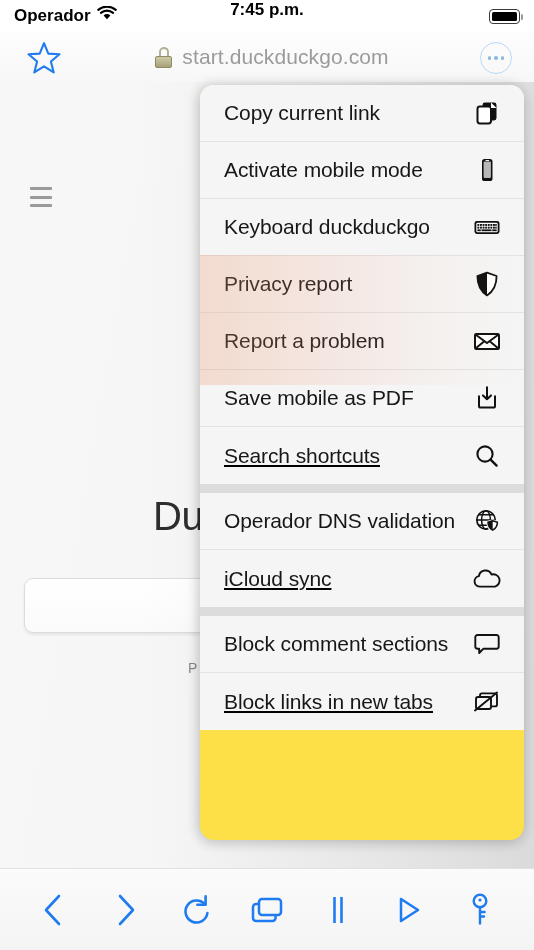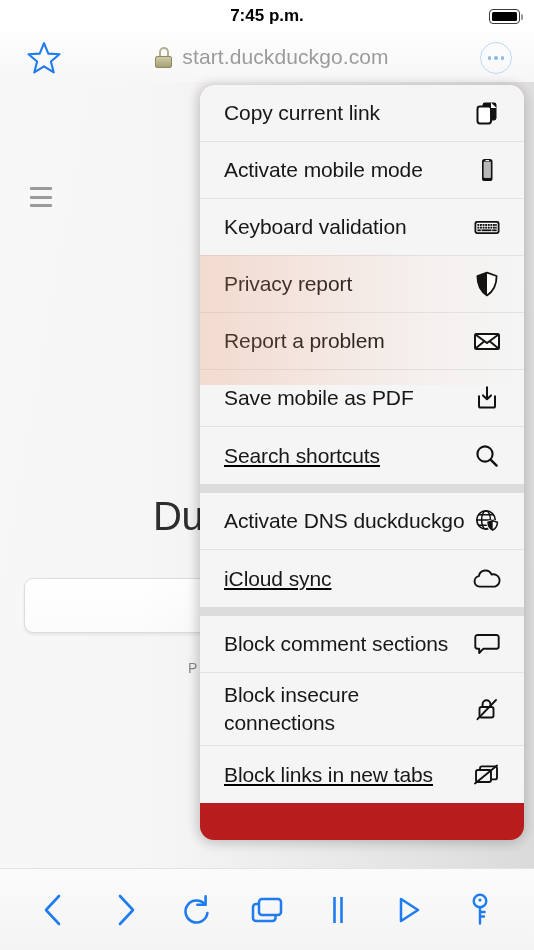--- a/index.html
+++ b/index.html
@@ -189,6 +189,16 @@
 <div id="screen">
 
   <div id="statusbar">
+    <div id="status-left">
+      <span>Operador</span>
+      <span>
+        <svg width="20" height="15" viewBox="0 0 20 15">
+          <path d="M10 13.2 L6.6 9.4 a5.2 5.2 0 0 1 6.8 0 Z" fill="#000"></path>
+          <path d="M3.9 6.9 a9.3 9.3 0 0 1 12.2 0" stroke="#000" stroke-width="2.1" fill="none" stroke-linecap="round"></path>
+          <path d="M1.2 3.9 a13.4 13.4 0 0 1 17.6 0" stroke="#000" stroke-width="2.1" fill="none" stroke-linecap="round"></path>
+        </svg>
+      </span>
+    </div>
     <div id="status-center">
       <span>7:45 p.m.</span>
     </div>

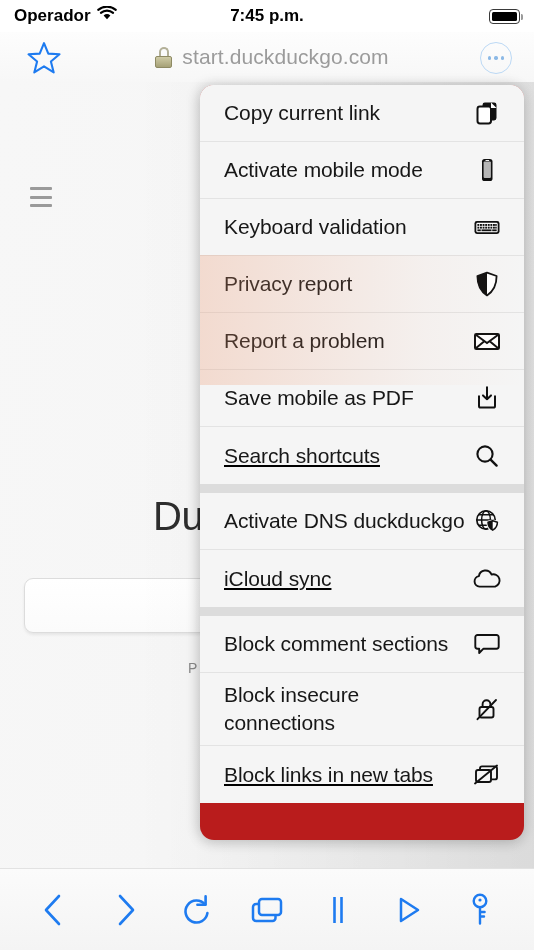--- a/index.html
+++ b/index.html
@@ -30,7 +30,7 @@
   }
   #status-center {
     position: absolute; left: 0; top: 0; width: 534px; height: 32px;
-    display: flex; align-items: center; justify-content: center;
+    display: flex; justify-content: center;
   }
   #status-right {
     position: absolute; right: 14px; top: 0; height: 32px;

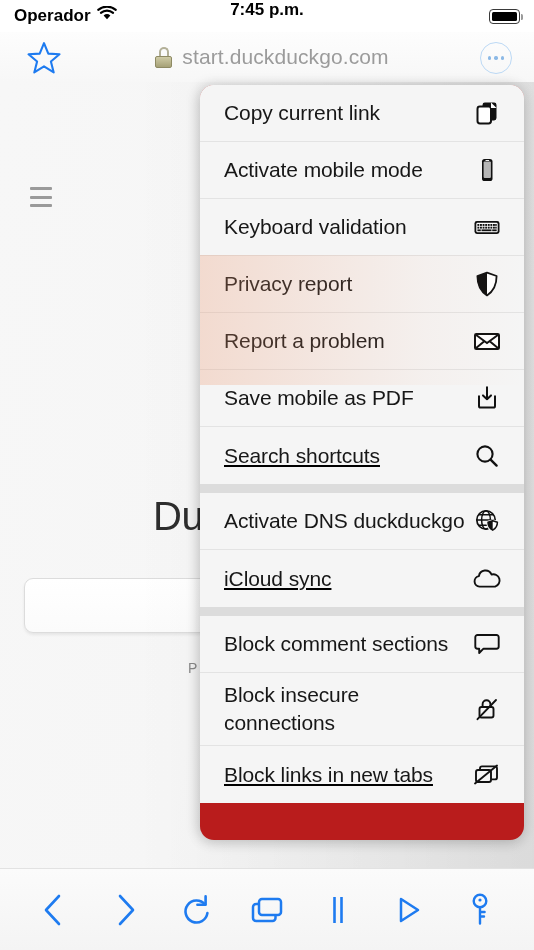--- a/index.html
+++ b/index.html
@@ -132,7 +132,7 @@
     width: 324px; height: 755px;
     border-radius: 14px;
     overflow: hidden;
-    background: #b91c1c;
+    background: #fde047;
     box-shadow: -2px 0 14px rgba(0,0,0,0.13), 0 3px 14px rgba(0,0,0,0.13);
   }
   .menu-group { background: #f5f5f5; }

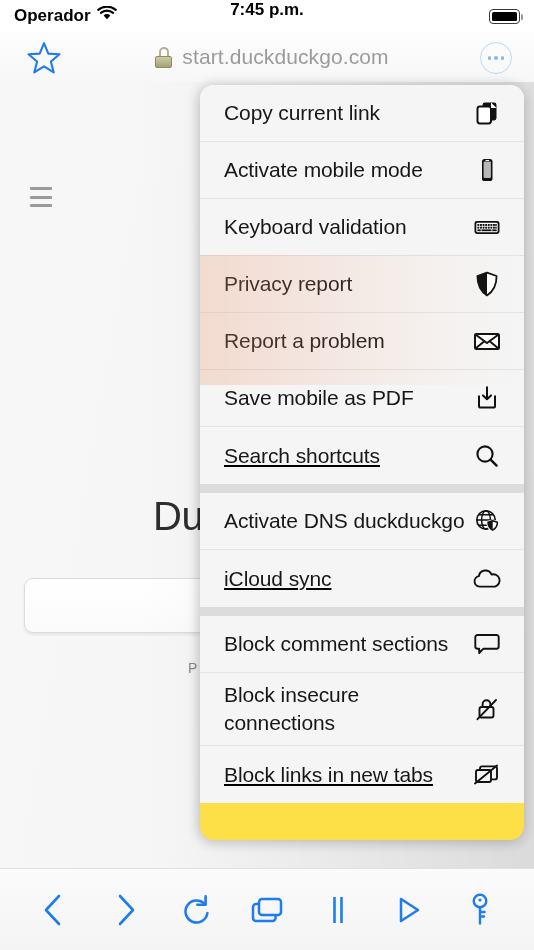--- a/index.html
+++ b/index.html
@@ -268,7 +268,7 @@
       </div>
 
       <div class="menu-item">
-        <span class="label">Keyboard validation</span>
+        <span class="label">Keyboard duckduckgo</span>
         <span class="icon">
           <svg width="28" height="26" viewBox="0 0 28 26">
             <rect x="1.5" y="7" width="25" height="13" rx="2.4" fill="#111"></rect>

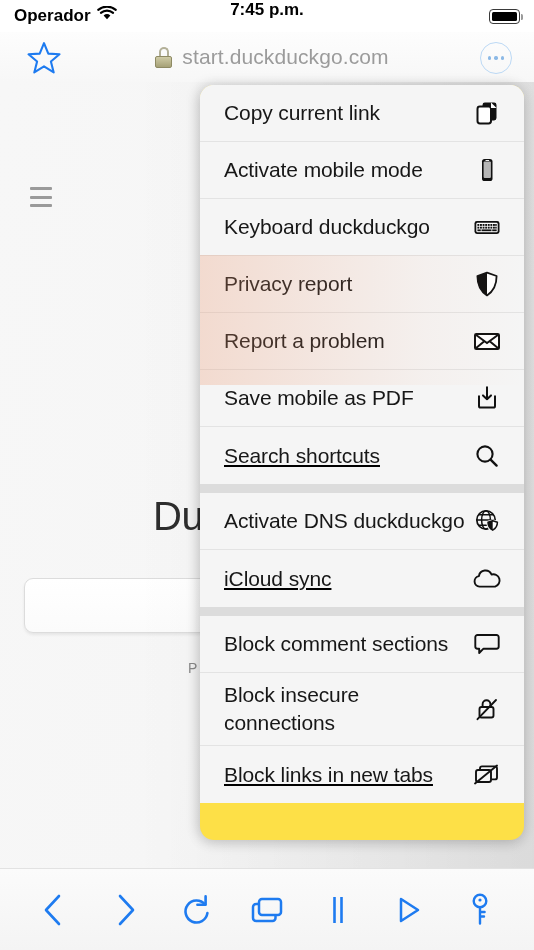--- a/index.html
+++ b/index.html
@@ -345,7 +345,7 @@
 
     <div class="menu-group">
       <div class="menu-item">
-        <span class="label">Activate DNS duckduckgo</span>
+        <span class="label">Operador DNS validation</span>
         <span class="icon">
           <svg width="27" height="26" viewBox="0 0 27 26">
             <circle cx="12" cy="12" r="9.2" fill="none" stroke="#111" stroke-width="1.7"></circle>

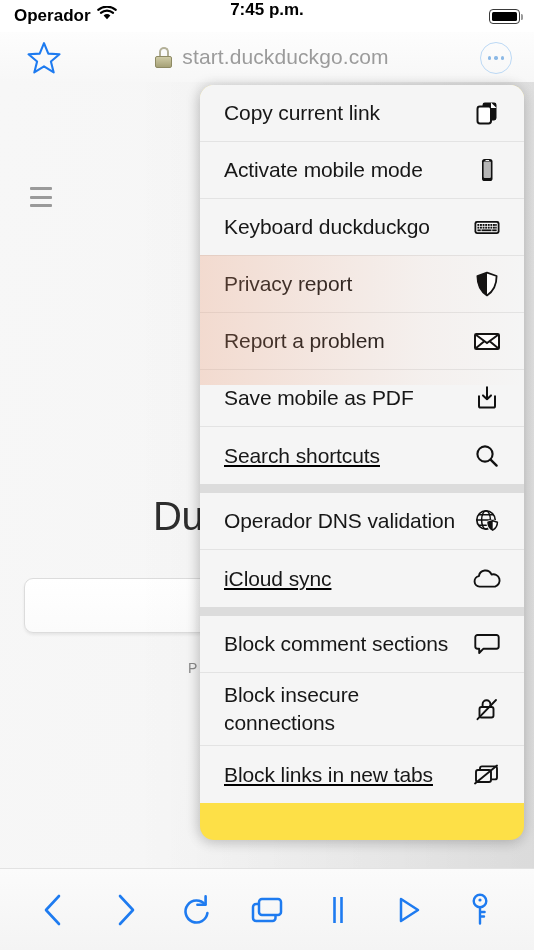--- a/index.html
+++ b/index.html
@@ -380,16 +380,6 @@
         </span>
       </div>
       <div class="menu-item">
-        <span class="label">Block insecure connections</span>
-        <span class="icon">
-          <svg width="26" height="26" viewBox="0 0 26 26">
-            <rect x="5.5" y="11" width="14" height="10.5" rx="2" fill="none" stroke="#111" stroke-width="1.9"></rect>
-            <path d="M8.6 11 V8.2 a3.9 3.9 0 0 1 7.8 0 V11" fill="none" stroke="#111" stroke-width="1.9"></path>
-            <path d="M3.5 23.2 L22 4" stroke="#111" stroke-width="1.9" stroke-linecap="round"></path>
-          </svg>
-        </span>
-      </div>
-      <div class="menu-item">
         <span class="label">Block links in new tabs</span>
         <span class="icon">
           <svg width="28" height="26" viewBox="0 0 28 26">

